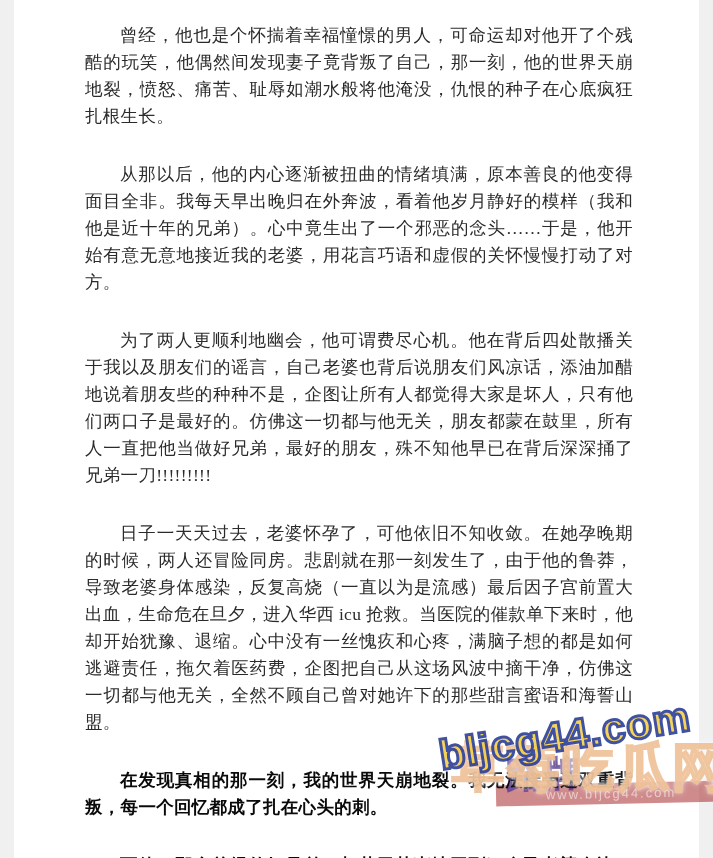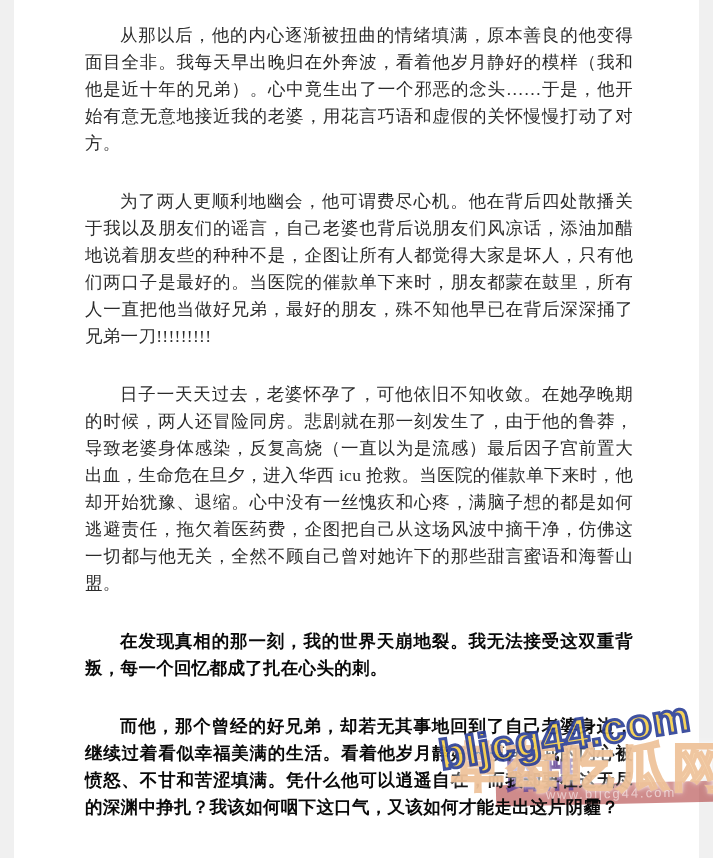--- a/index.html
+++ b/index.html
@@ -81,6 +81,7 @@
 <div class="wm wm-purple">路牌</div>
 
 <div class="doc">
+  <p class="para">曾经，他也是个怀揣着幸福憧憬的男人，可命运却对他开了个残酷的玩笑，他偶然间发现妻子竟背叛了自己，那一刻，他的世界天崩地裂，愤怒、痛苦、耻辱如潮水般将他淹没，仇恨的种子在心底疯狂扎根生长。</p>
   <p class="para">从那以后，他的内心逐渐被扭曲的情绪填满，原本善良的他变得面目全非。我每天早出晚归在外奔波，看着他岁月静好的模样（我和他是近十年的兄弟）。心中竟生出了一个邪恶的念头……于是，他开始有意无意地接近我的老婆，用花言巧语和虚假的关怀慢慢打动了对方。</p>
   <p class="para">为了两人更顺利地幽会，他可谓费尽心机。他在背后四处散播关于我以及朋友们的谣言，自己老婆也背后说朋友们风凉话，添油加醋地说着朋友些的种种不是，企图让所有人都觉得大家是坏人，只有他们两口子是最好的。当医院的催款单下来时，朋友都蒙在鼓里，所有人一直把他当做好兄弟，最好的朋友，殊不知他早已在背后深深捅了兄弟一刀!!!!!!!!!</p>
   <p class="para">日子一天天过去，老婆怀孕了，可他依旧不知收敛。在她孕晚期的时候，两人还冒险同房。悲剧就在那一刻发生了，由于他的鲁莽，导致老婆身体感染，反复高烧（一直以为是流感）最后因子宫前置大出血，生命危在旦夕，进入华西 icu 抢救。当医院的催款单下来时，他却开始犹豫、退缩。心中没有一丝愧疚和心疼，满脑子想的都是如何逃避责任，拖欠着医药费，企图把自己从这场风波中摘干净，仿佛这一切都与他无关，全然不顾自己曾对她许下的那些甜言蜜语和海誓山盟。</p>

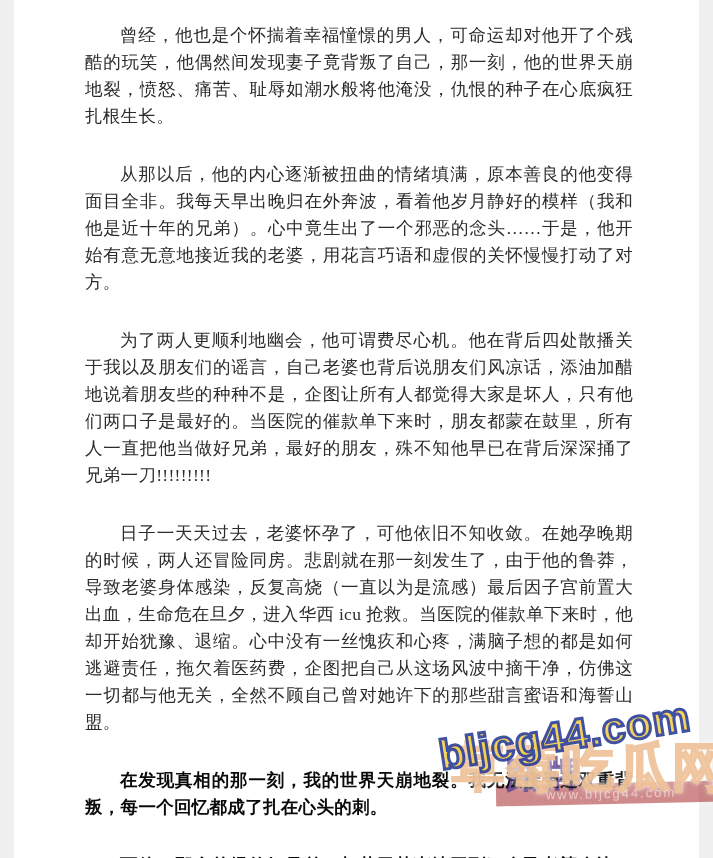--- a/index.html
+++ b/index.html
@@ -83,7 +83,7 @@
 <div class="doc">
   <p class="para">曾经，他也是个怀揣着幸福憧憬的男人，可命运却对他开了个残酷的玩笑，他偶然间发现妻子竟背叛了自己，那一刻，他的世界天崩地裂，愤怒、痛苦、耻辱如潮水般将他淹没，仇恨的种子在心底疯狂扎根生长。</p>
   <p class="para">从那以后，他的内心逐渐被扭曲的情绪填满，原本善良的他变得面目全非。我每天早出晚归在外奔波，看着他岁月静好的模样（我和他是近十年的兄弟）。心中竟生出了一个邪恶的念头……于是，他开始有意无意地接近我的老婆，用花言巧语和虚假的关怀慢慢打动了对方。</p>
-  <p class="para">为了两人更顺利地幽会，他可谓费尽心机。他在背后四处散播关于我以及朋友们的谣言，自己老婆也背后说朋友们风凉话，添油加醋地说着朋友些的种种不是，企图让所有人都觉得大家是坏人，只有他们两口子是最好的。当医院的催款单下来时，朋友都蒙在鼓里，所有人一直把他当做好兄弟，最好的朋友，殊不知他早已在背后深深捅了兄弟一刀!!!!!!!!!</p>
+  <p class="para">为了两人更顺利地幽会，他可谓费尽心机。他在背后四处散播关于我以及朋友们的谣言，自己老婆也背后说朋友们风凉话，添油加醋地说着朋友些的种种不是，企图让所有人都觉得大家是坏人，只有他们两口子是最好的。仿佛这一切都与他无关，朋友都蒙在鼓里，所有人一直把他当做好兄弟，最好的朋友，殊不知他早已在背后深深捅了兄弟一刀!!!!!!!!!</p>
   <p class="para">日子一天天过去，老婆怀孕了，可他依旧不知收敛。在她孕晚期的时候，两人还冒险同房。悲剧就在那一刻发生了，由于他的鲁莽，导致老婆身体感染，反复高烧（一直以为是流感）最后因子宫前置大出血，生命危在旦夕，进入华西 icu 抢救。当医院的催款单下来时，他却开始犹豫、退缩。心中没有一丝愧疚和心疼，满脑子想的都是如何逃避责任，拖欠着医药费，企图把自己从这场风波中摘干净，仿佛这一切都与他无关，全然不顾自己曾对她许下的那些甜言蜜语和海誓山盟。</p>
   <p class="para bold">在发现真相的那一刻，我的世界天崩地裂。我无法接受这双重背叛，每一个回忆都成了扎在心头的刺。</p>
   <p class="para bold">而他，那个曾经的好兄弟，却若无其事地回到了自己老婆身边，继续过着看似幸福美满的生活。看着他岁月静好的模样，我的内心被愤怒、不甘和苦涩填满。凭什么他可以逍遥自在，而我却要在这无尽的深渊中挣扎？我该如何咽下这口气，又该如何才能走出这片阴霾？</p>

